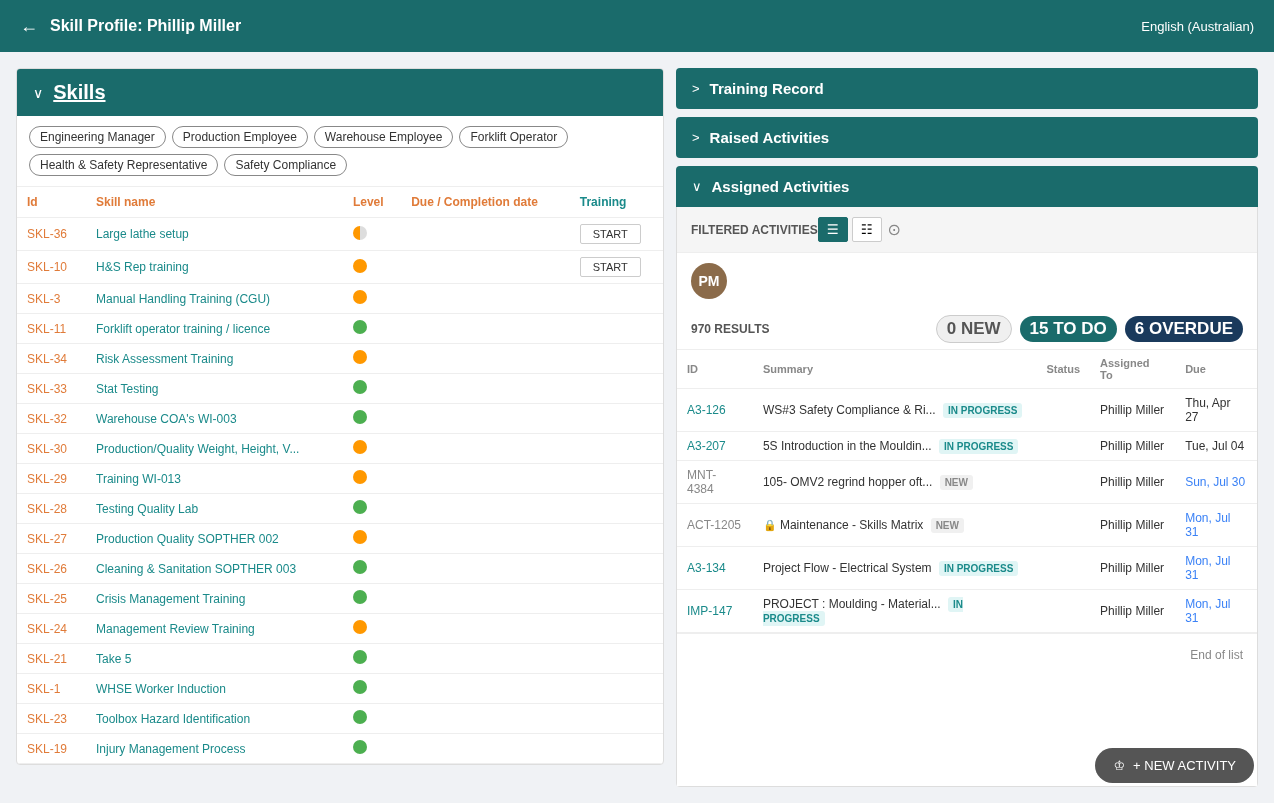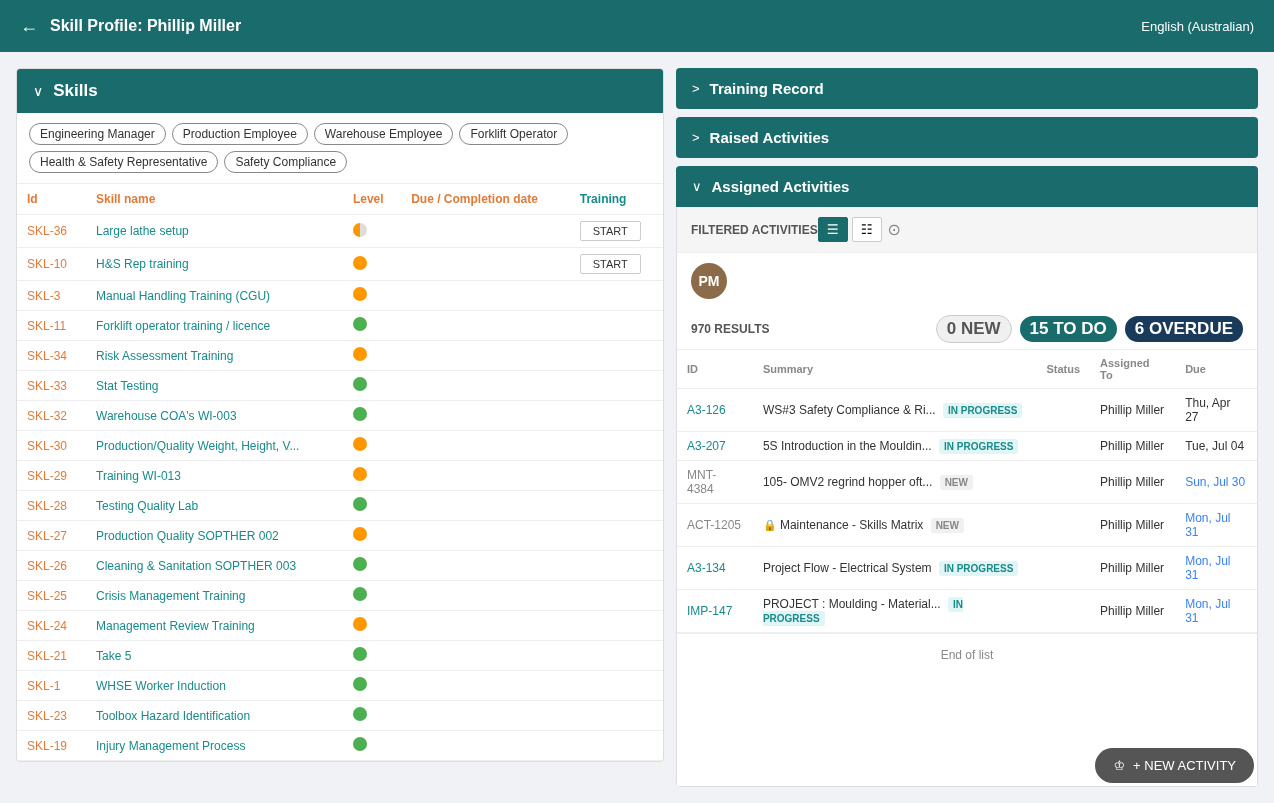--- a/index.html
+++ b/index.html
@@ -60,7 +60,7 @@
       gap: 10px;
       cursor: pointer;
     }
-    .skills-header-title { font-size: 17px; font-weight: 600; }
+    .skills-header-title { font-size: 20px; font-weight: 600; text-decoration: underline; }
 
     
     .tags-area {

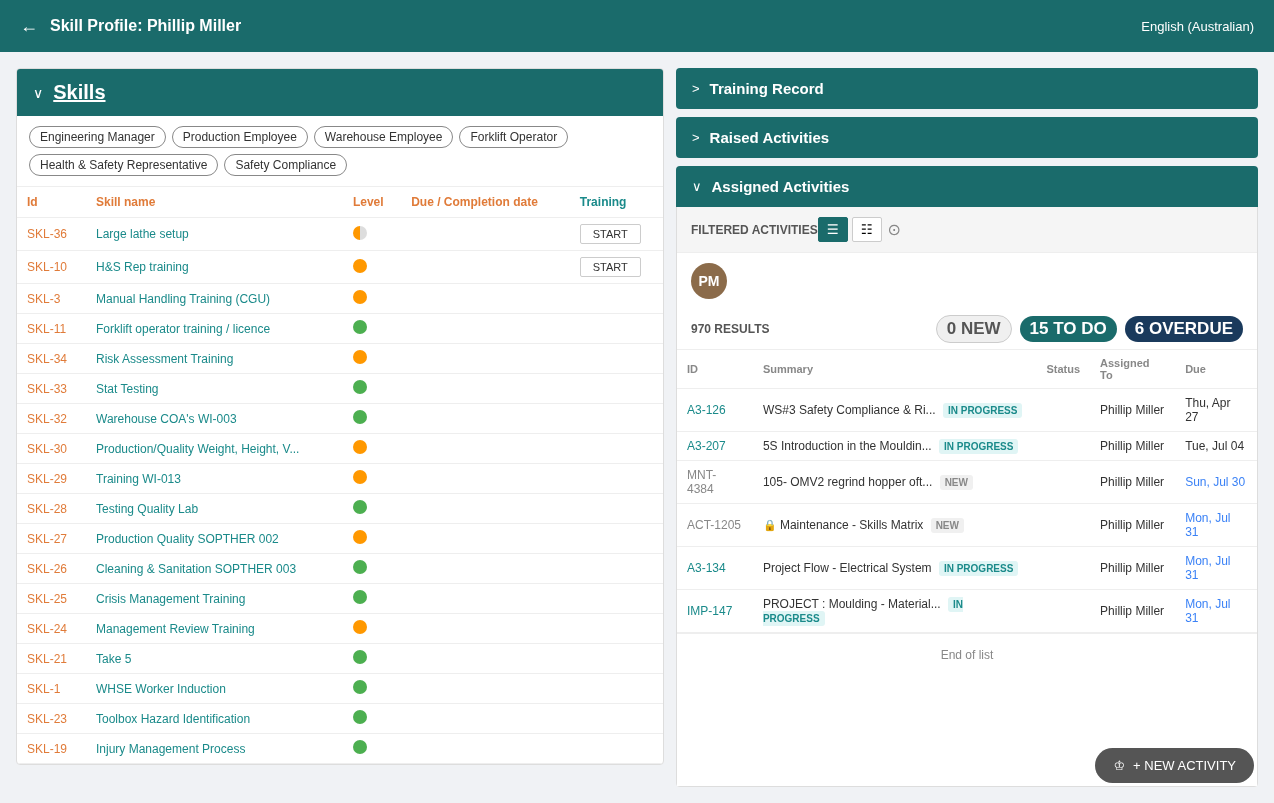--- a/index.html
+++ b/index.html
@@ -249,7 +249,7 @@
     .lock-icon { font-size: 11px; }
 
     .end-of-list {
-      text-align: center;
+      text-align: right;
       padding: 14px;
       font-size: 12px;
       color: #888;

